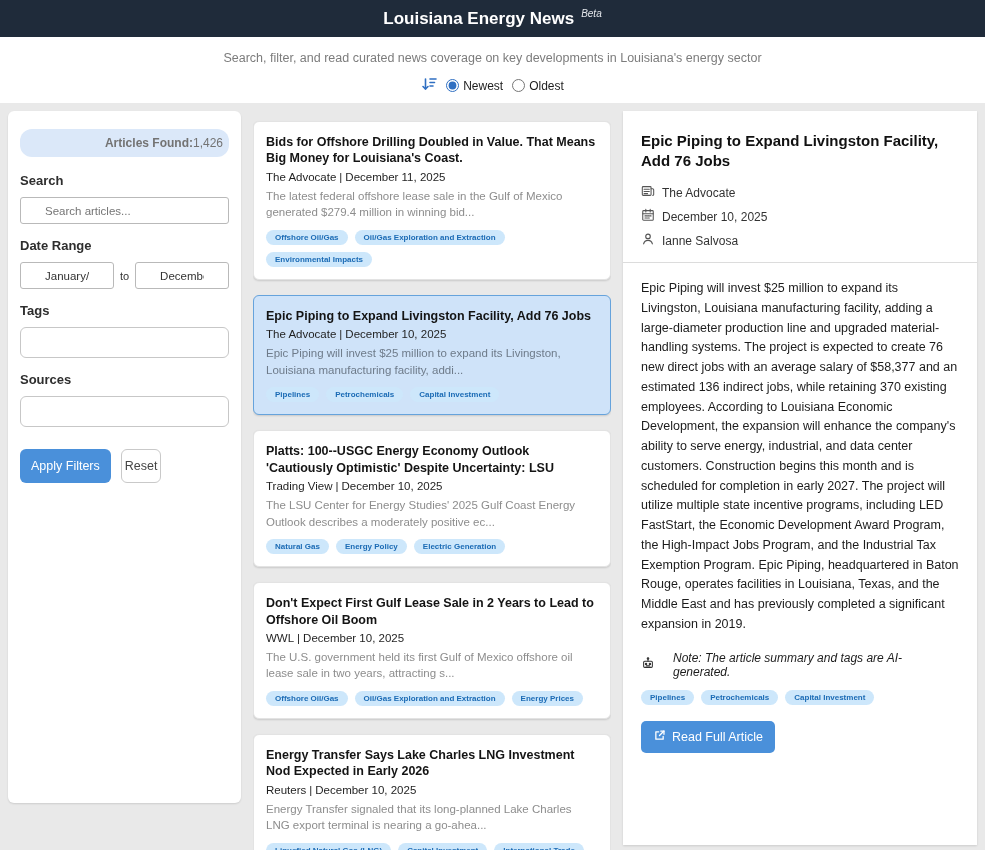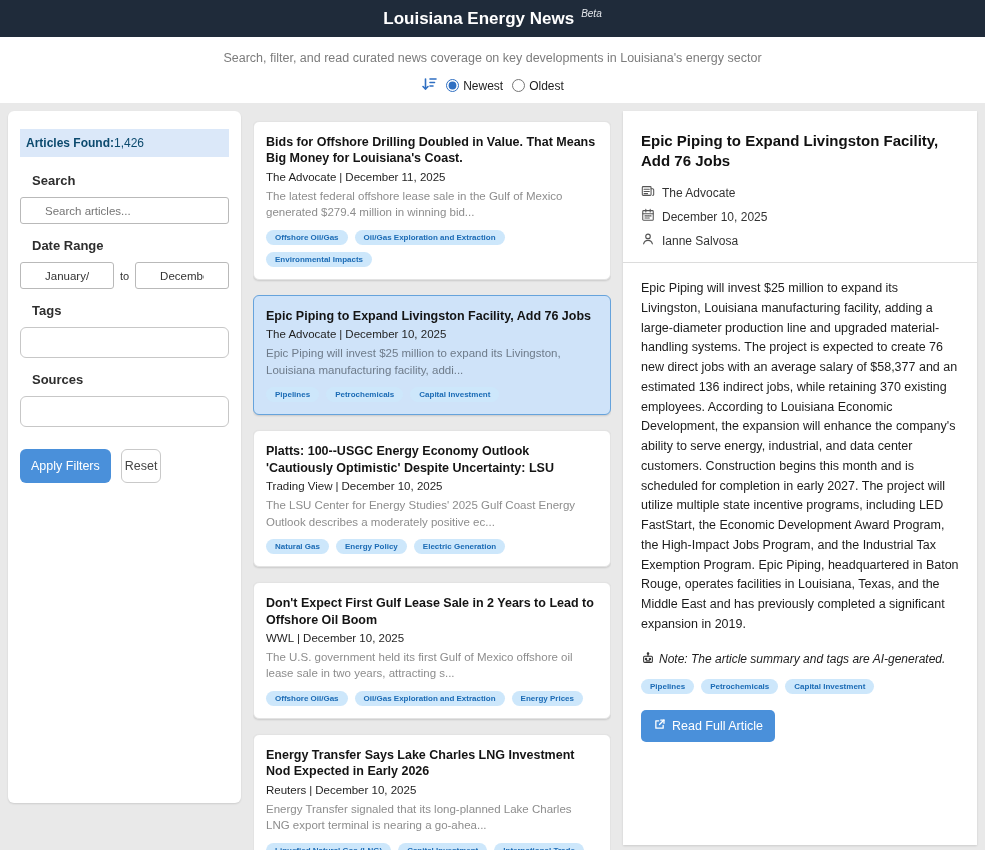--- a/index.html
+++ b/index.html
@@ -23,7 +23,7 @@
 
   
   .sidebar { width:233px; min-height:692px; background:#fff; border-radius:6px; padding:18px 12px; box-shadow:0 1px 2px rgba(0,0,0,.12); }
-  .found-badge { background:#dbe8f9; border-radius:0; padding:7px 6px; text-align:left; font-size:12px; color:#0c4a6e; margin-bottom:16px; }
+  .found-badge { background:#dbe8f9; border-radius:12px; padding:7px 6px; text-align:right; font-size:12px; color:#737373; margin-bottom:16px; }
   .found-badge b { font-weight:bold; }
   .f-label { font-size:13px; font-weight:bold; color:#2e2e2e; margin:14px 12px 9px; }
   .f-label:first-of-type { margin-top:2px; }

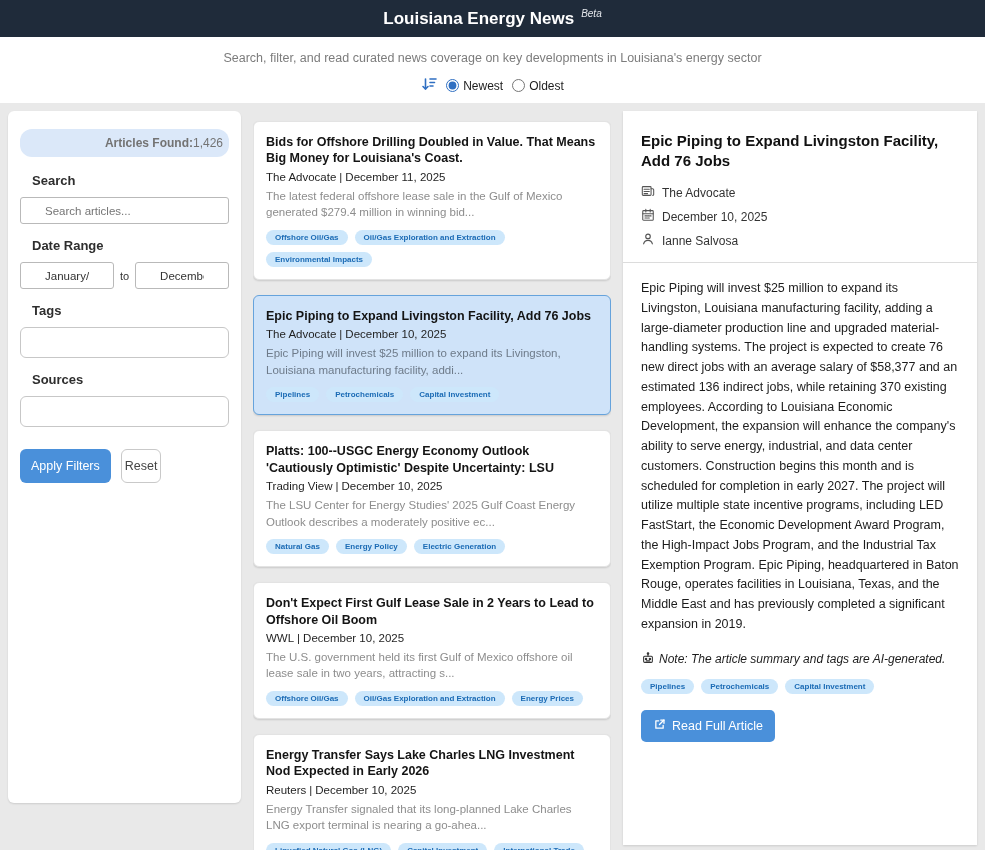--- a/index.html
+++ b/index.html
@@ -25,7 +25,7 @@
   .sidebar { width:233px; min-height:692px; background:#fff; border-radius:6px; padding:18px 12px; box-shadow:0 1px 2px rgba(0,0,0,.12); }
   .found-badge { background:#dbe8f9; border-radius:12px; padding:7px 6px; text-align:right; font-size:12px; color:#737373; margin-bottom:16px; }
   .found-badge b { font-weight:bold; }
-  .f-label { font-size:13px; font-weight:bold; color:#2e2e2e; margin:14px 12px 9px; }
+  .f-label { font-size:13px; font-weight:bold; color:#2e2e2e; margin:14px 0 9px; }
   .f-label:first-of-type { margin-top:2px; }
   .sidebar input[type=text]{ width:100%; border:1px solid #b9b9b9; border-radius:3px; height:27px; font-size:11.5px; padding:0 24px; color:#333; font-family:"Liberation Sans",sans-serif; }
   .sidebar input.rounded { border-radius:6px; height:31px; border-color:#c7c7c7; }

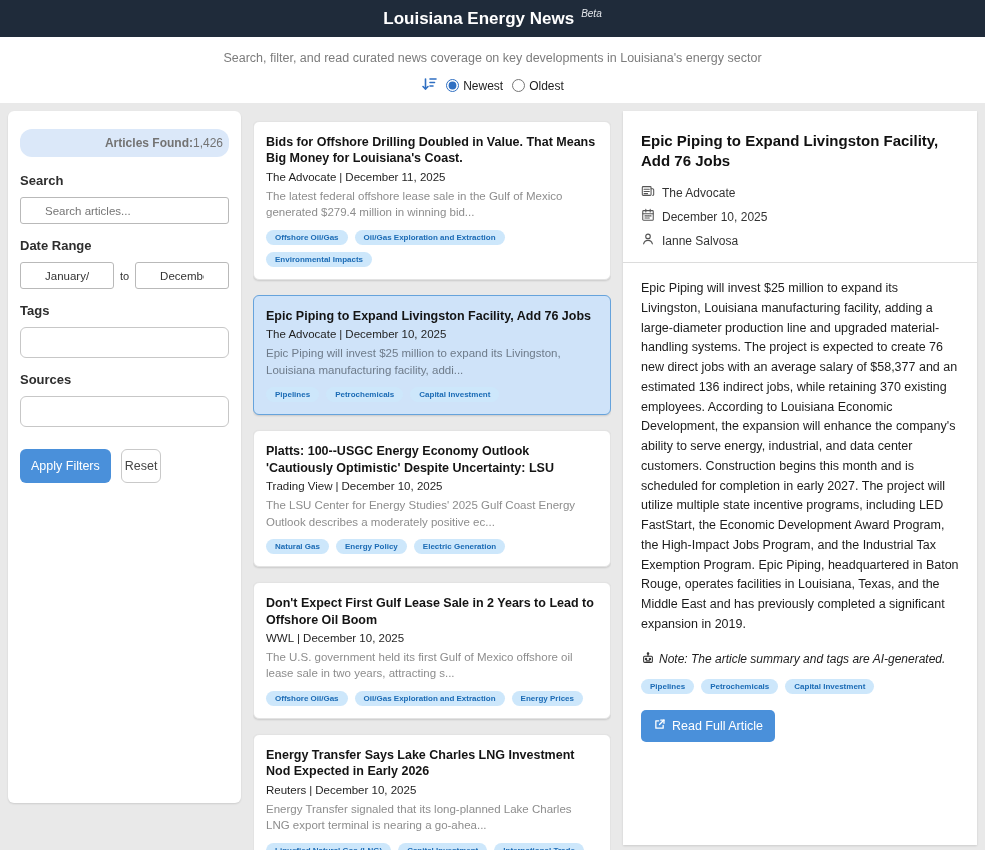--- a/index.html
+++ b/index.html
@@ -55,7 +55,7 @@
   .meta-item svg { flex:0 0 auto; }
   .detail-hr { border:none; border-top:1px solid #dcdcdc; margin:13px -18px 16px; }
   .detail-body { font-size:12.5px; color:#1c1c1c; line-height:1.58; margin-bottom:16px; }
-  .ai-note { display:flex; align-items:center; gap:4px; font-size:12px; font-style:italic; color:#1c1c1c; margin-bottom:11px; }
+  .ai-note { display:flex; align-items:center; gap:18px; font-size:12px; font-style:italic; color:#1c1c1c; margin-bottom:11px; }
   .detail-tags { display:flex; gap:7px; margin-bottom:16px; }
   .btn-read { display:inline-flex; align-items:center; gap:6px; background:#4a90da; color:#fff; border:none; border-radius:5px; padding:8px 12px; font-size:12.5px; font-weight:normal; font-family:"Liberation Sans",sans-serif; cursor:pointer; }
 </style>

